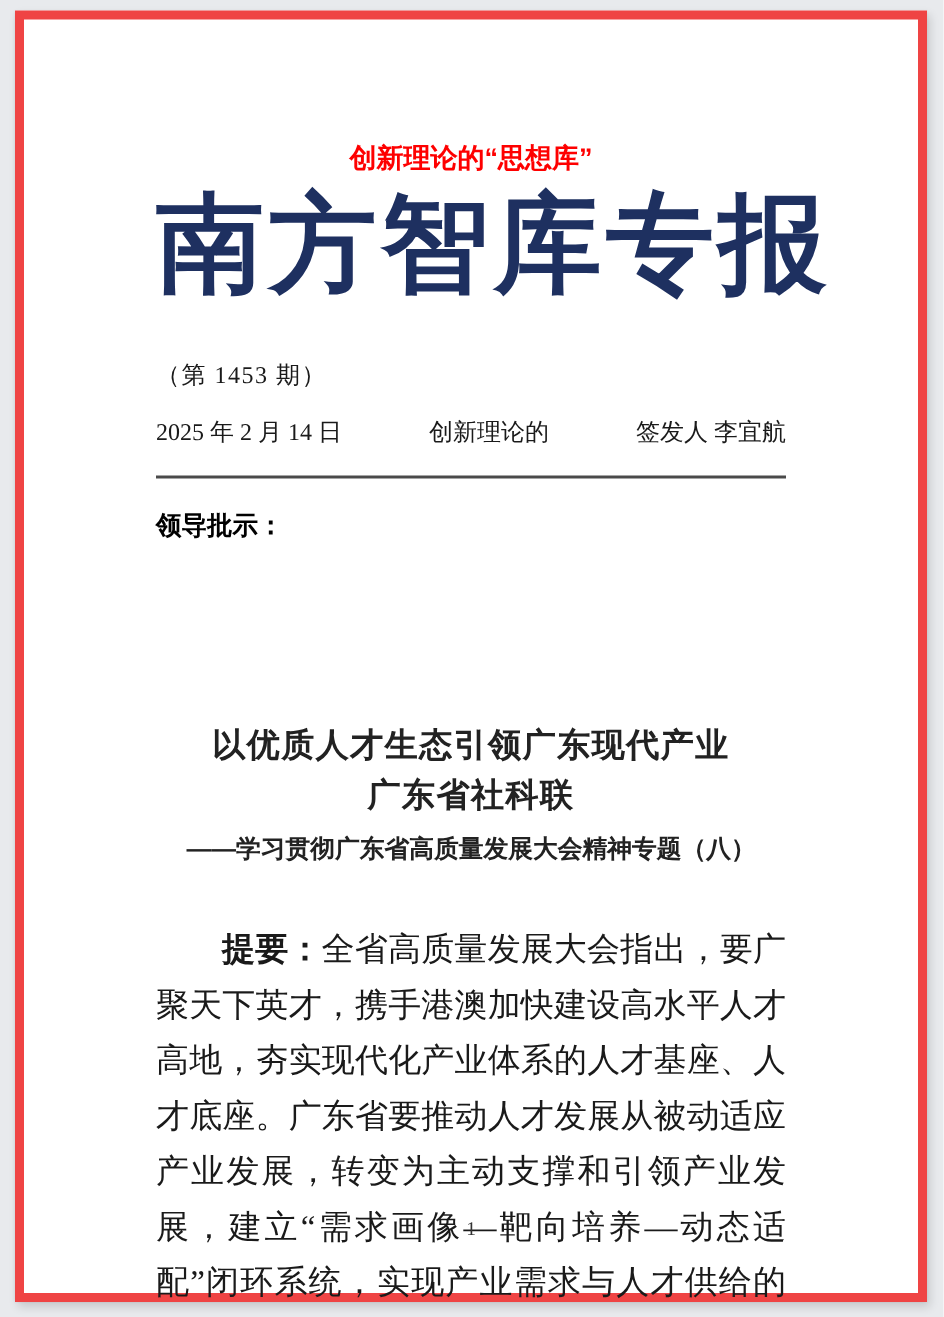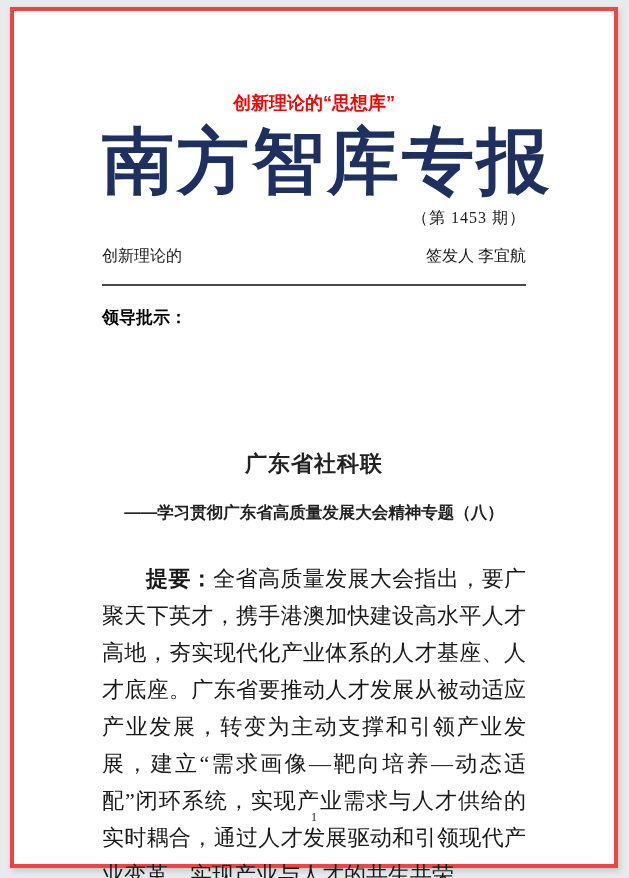--- a/index.html
+++ b/index.html
@@ -16,7 +16,7 @@
     left: 10px; top: 7px;
     width: 608px; height: 861px;
     background: #ffffff;
-    border: 4px solid #ef4444;
+    border: 6px solid #ef4444;
     box-shadow: 0 0 2px rgba(0,0,0,.08), 2px 3px 6px rgba(0,0,0,.14);
     box-sizing: border-box;
     padding: 80px 88px 0 88px;

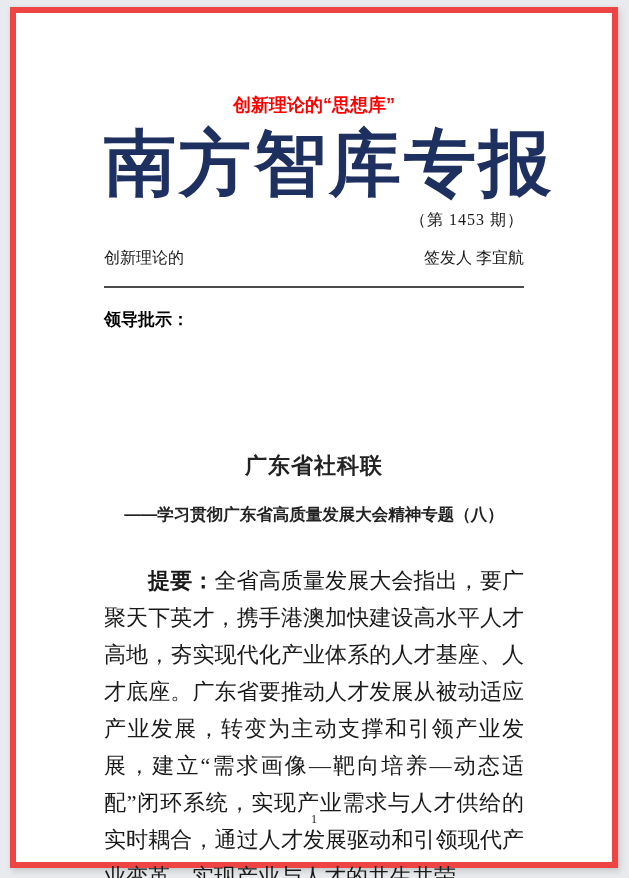--- a/index.html
+++ b/index.html
@@ -37,9 +37,9 @@
     white-space: nowrap;
   }
   .issue {
-    margin-top: 9px;
+    margin-top: 40px;
     font-size: 16px; line-height: 24px;
-    text-align: right;
+    text-align: left;
     letter-spacing: 1px;
   }
   .meta {

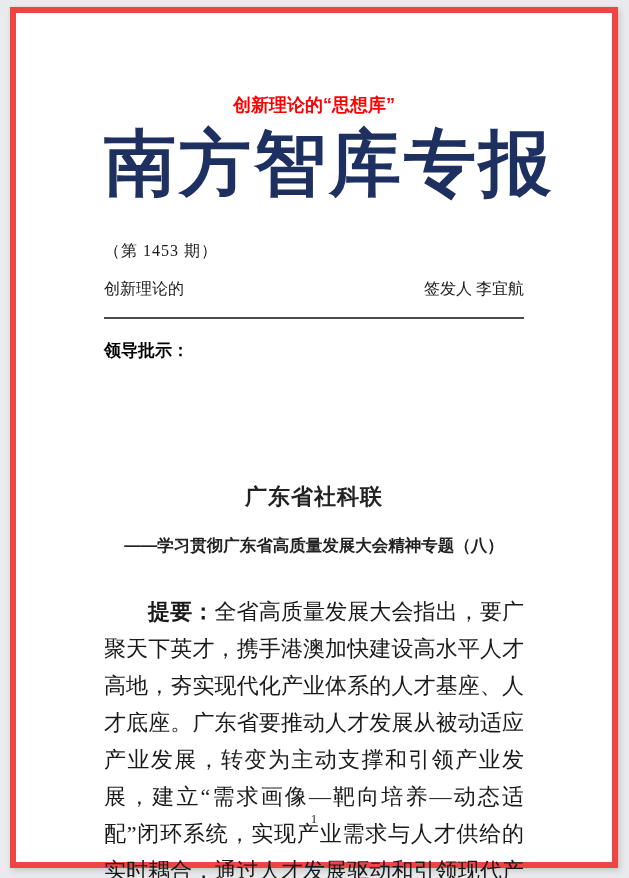--- a/index.html
+++ b/index.html
@@ -111,6 +111,7 @@
   <div class="issue">（第 1453 期）</div>
 
   <div class="meta">
+    <span>2025 年 2 月 14 日</span>
     <span>创新理论的</span>
     <span>签发人 李宜航</span>
   </div>

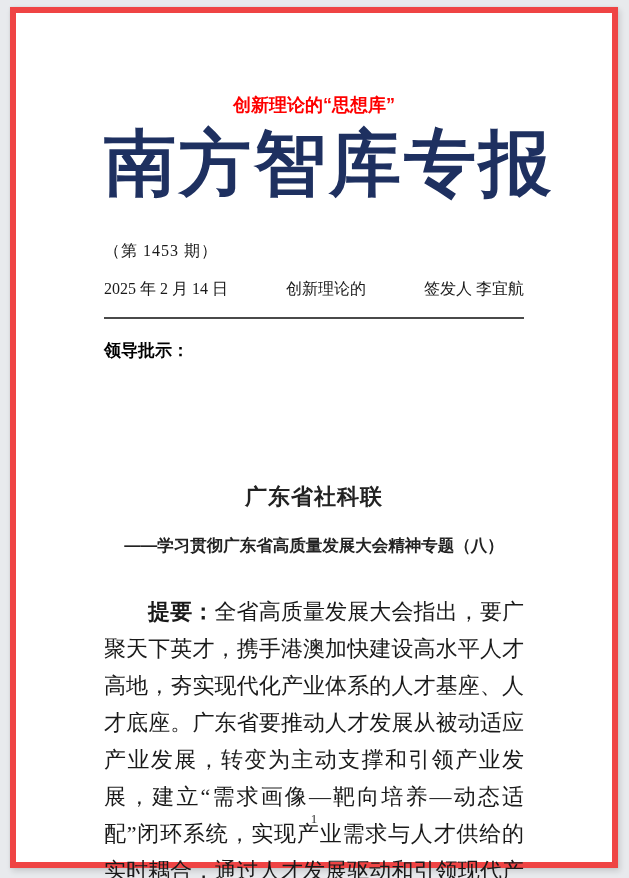--- a/index.html
+++ b/index.html
@@ -121,6 +121,7 @@
   <div class="leader">领导批示：</div>
 
   <div class="title">
+    <div>以优质人才生态引领广东现代产业</div>
     <div>广东省社科联</div>
   </div>
 

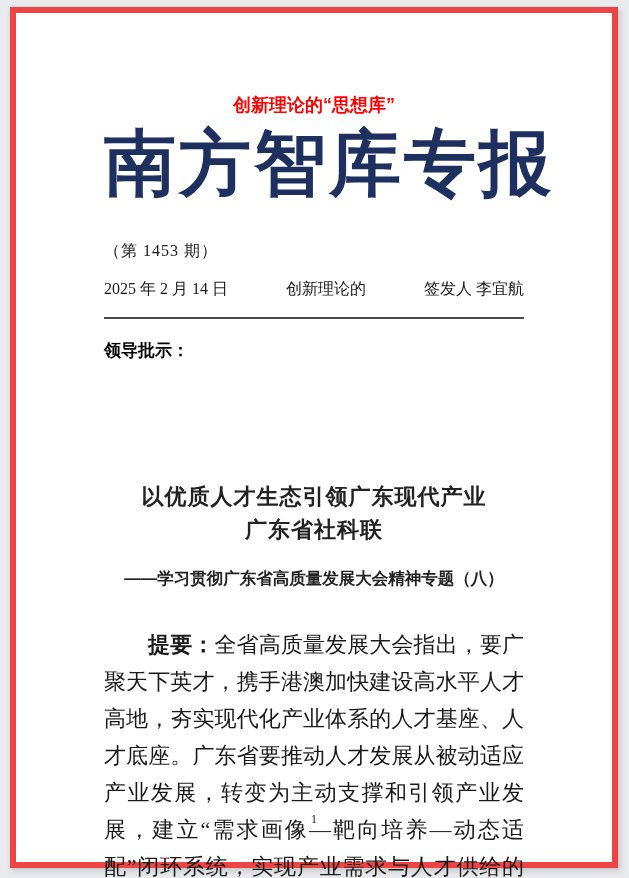--- a/index.html
+++ b/index.html
@@ -71,7 +71,7 @@
     color: #222;
   }
   .subtitle {
-    margin-top: 20px;
+    margin-top: 8px;
     font-family: "Liberation Sans", sans-serif;
     font-weight: bold;
     font-size: 16.5px; line-height: 24px;

